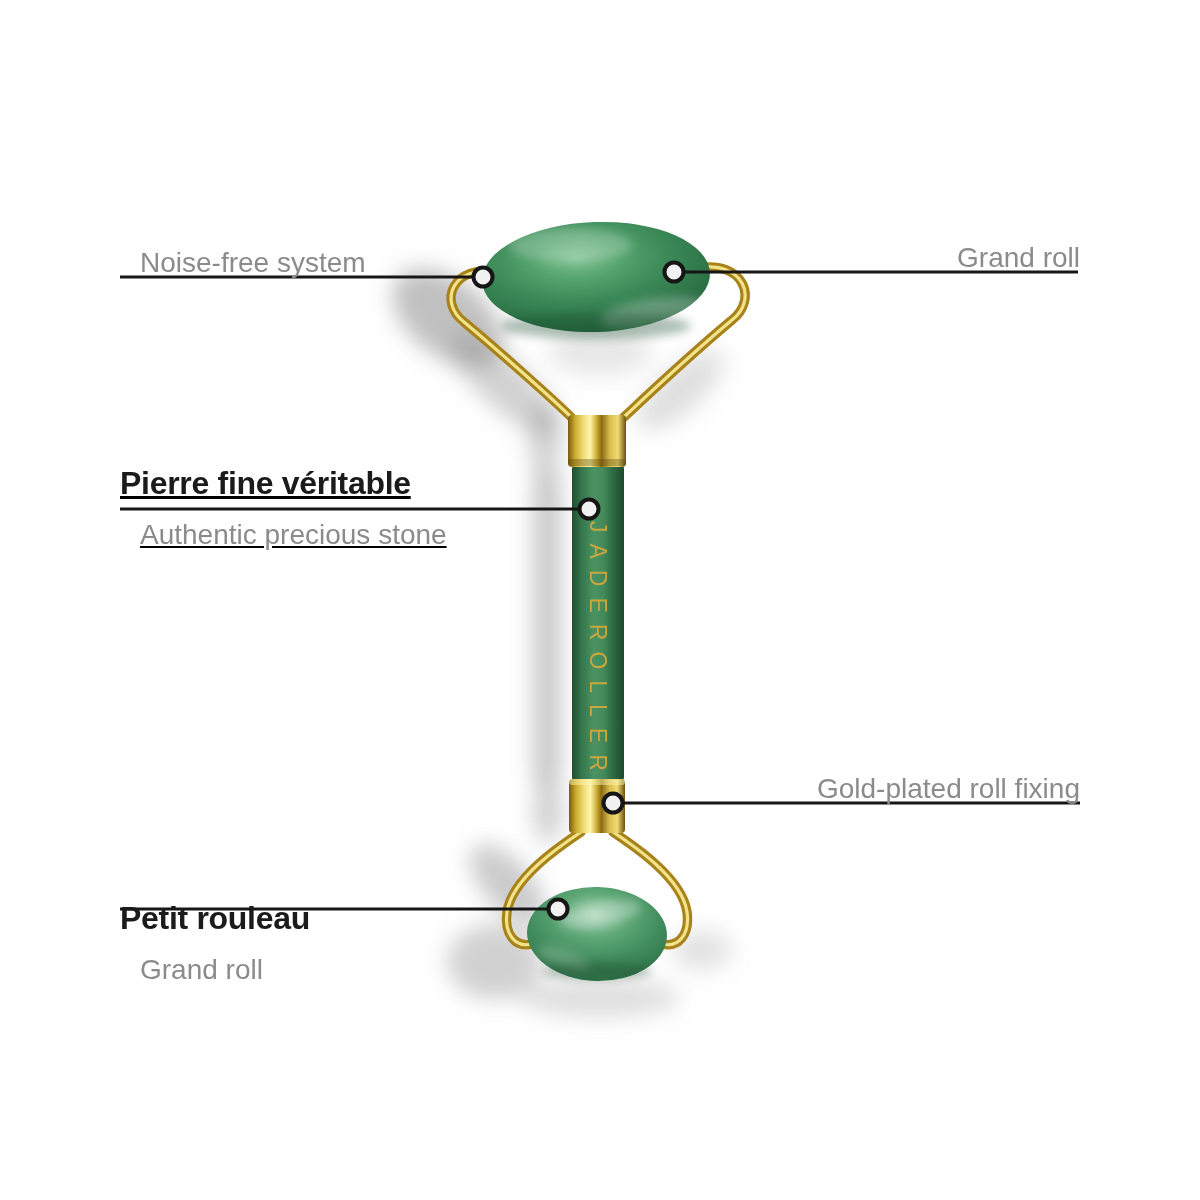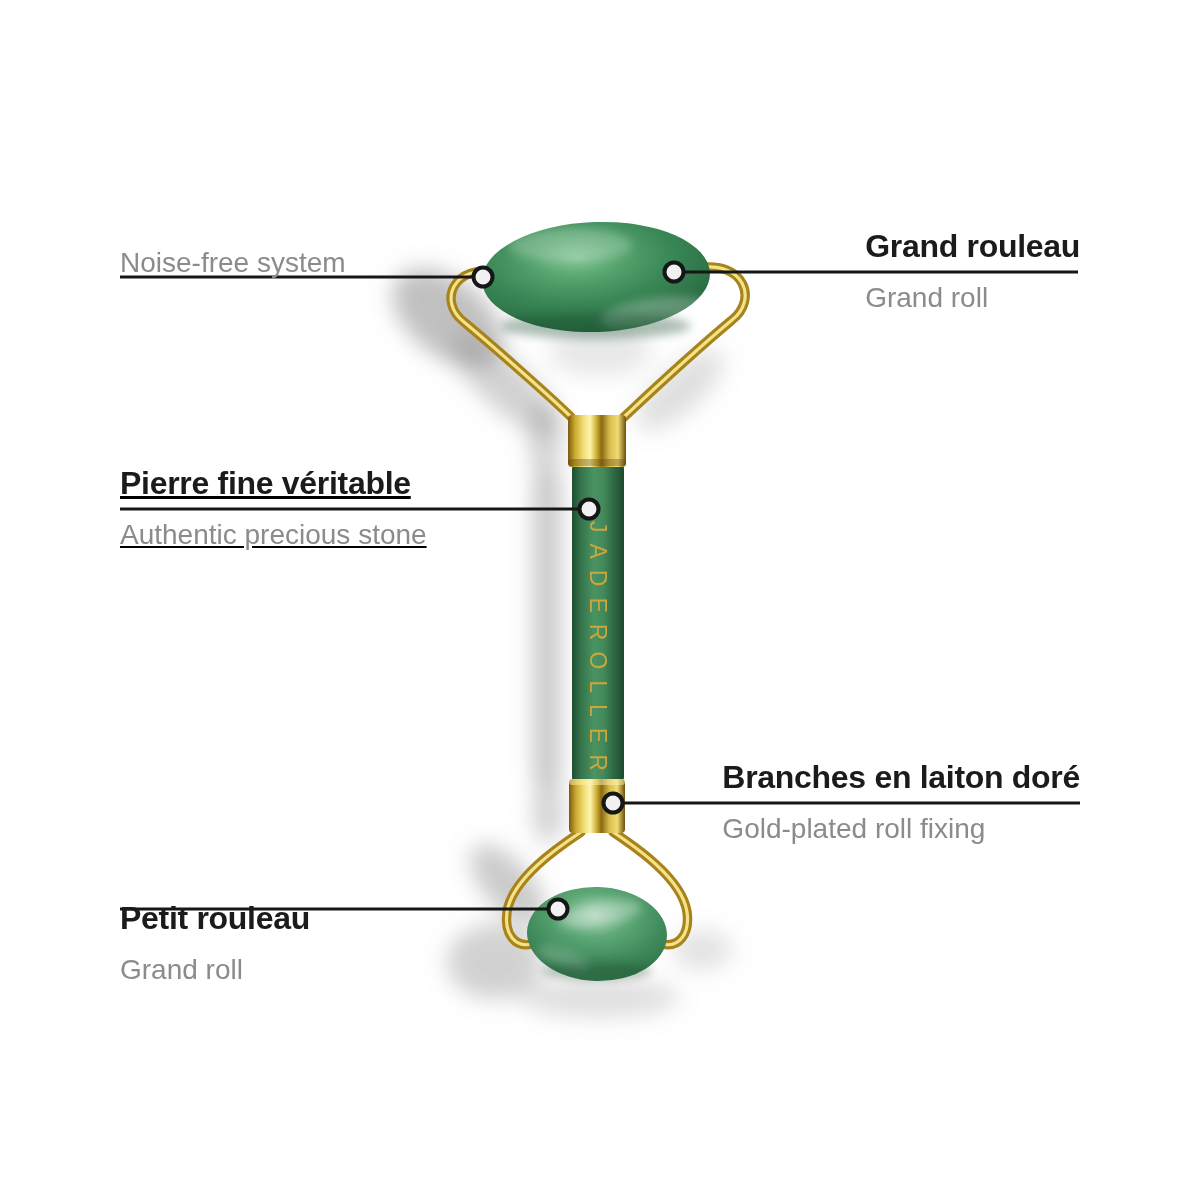--- a/index.html
+++ b/index.html
@@ -16,7 +16,7 @@
   }
   .anno .subtitle{
     font-size:28px;font-weight:400;color:#8b8b8b;line-height:36px;
-    margin-top:14px;white-space:nowrap;
+    margin-top:14px;white-space:nowrap;margin-left:20px;
   }
   .anno.left-side{left:120px;}
   .anno.right-side{right:120px;}

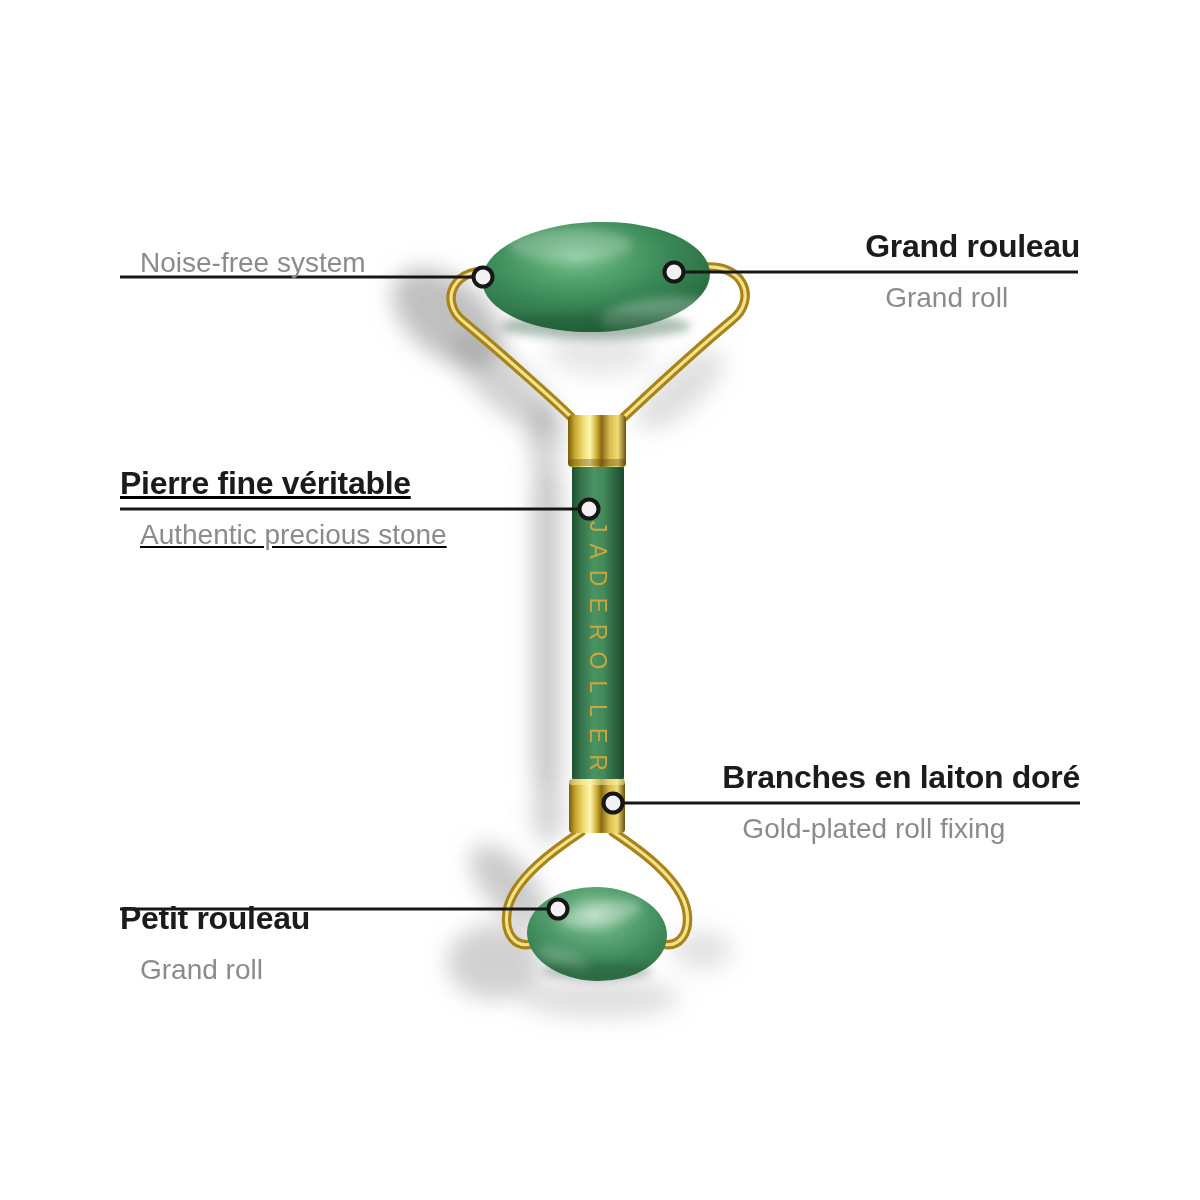--- a/index.html
+++ b/index.html
@@ -150,7 +150,6 @@
   </div>
 
   <div class="anno right-side" id="anno-large">
-    <div class="title">Grand rouleau</div>
     <div class="subtitle">Grand roll</div>
   </div>
 

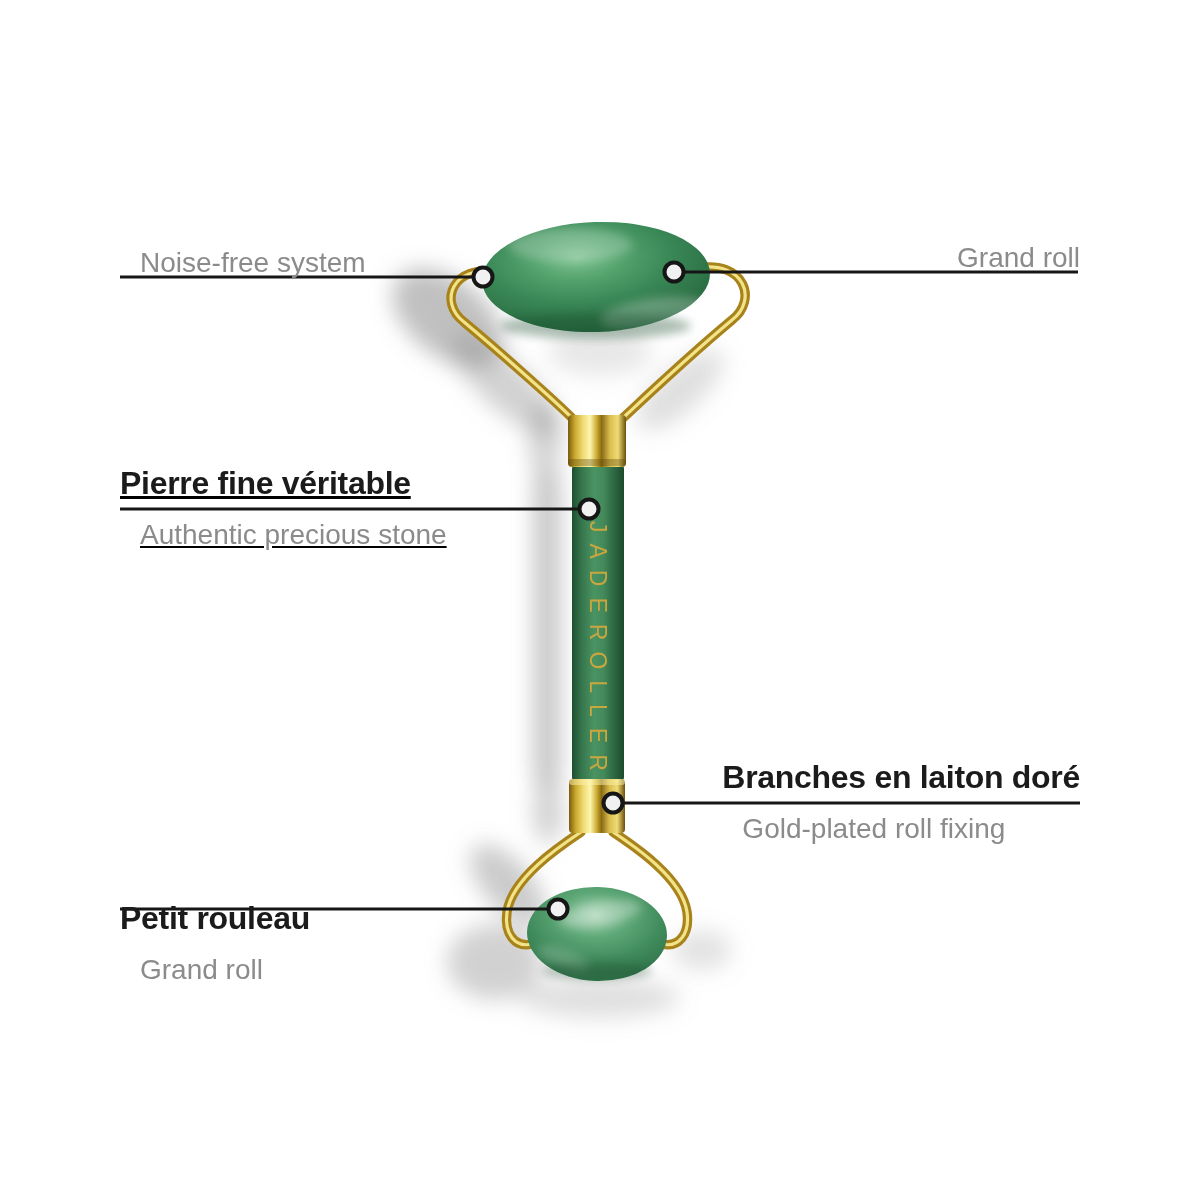--- a/index.html
+++ b/index.html
@@ -159,7 +159,6 @@
   </div>
 
   <div class="anno right-side" id="anno-brass">
-    <div class="title">Branches en laiton doré</div>
     <div class="subtitle">Gold-plated roll fixing</div>
   </div>
 

